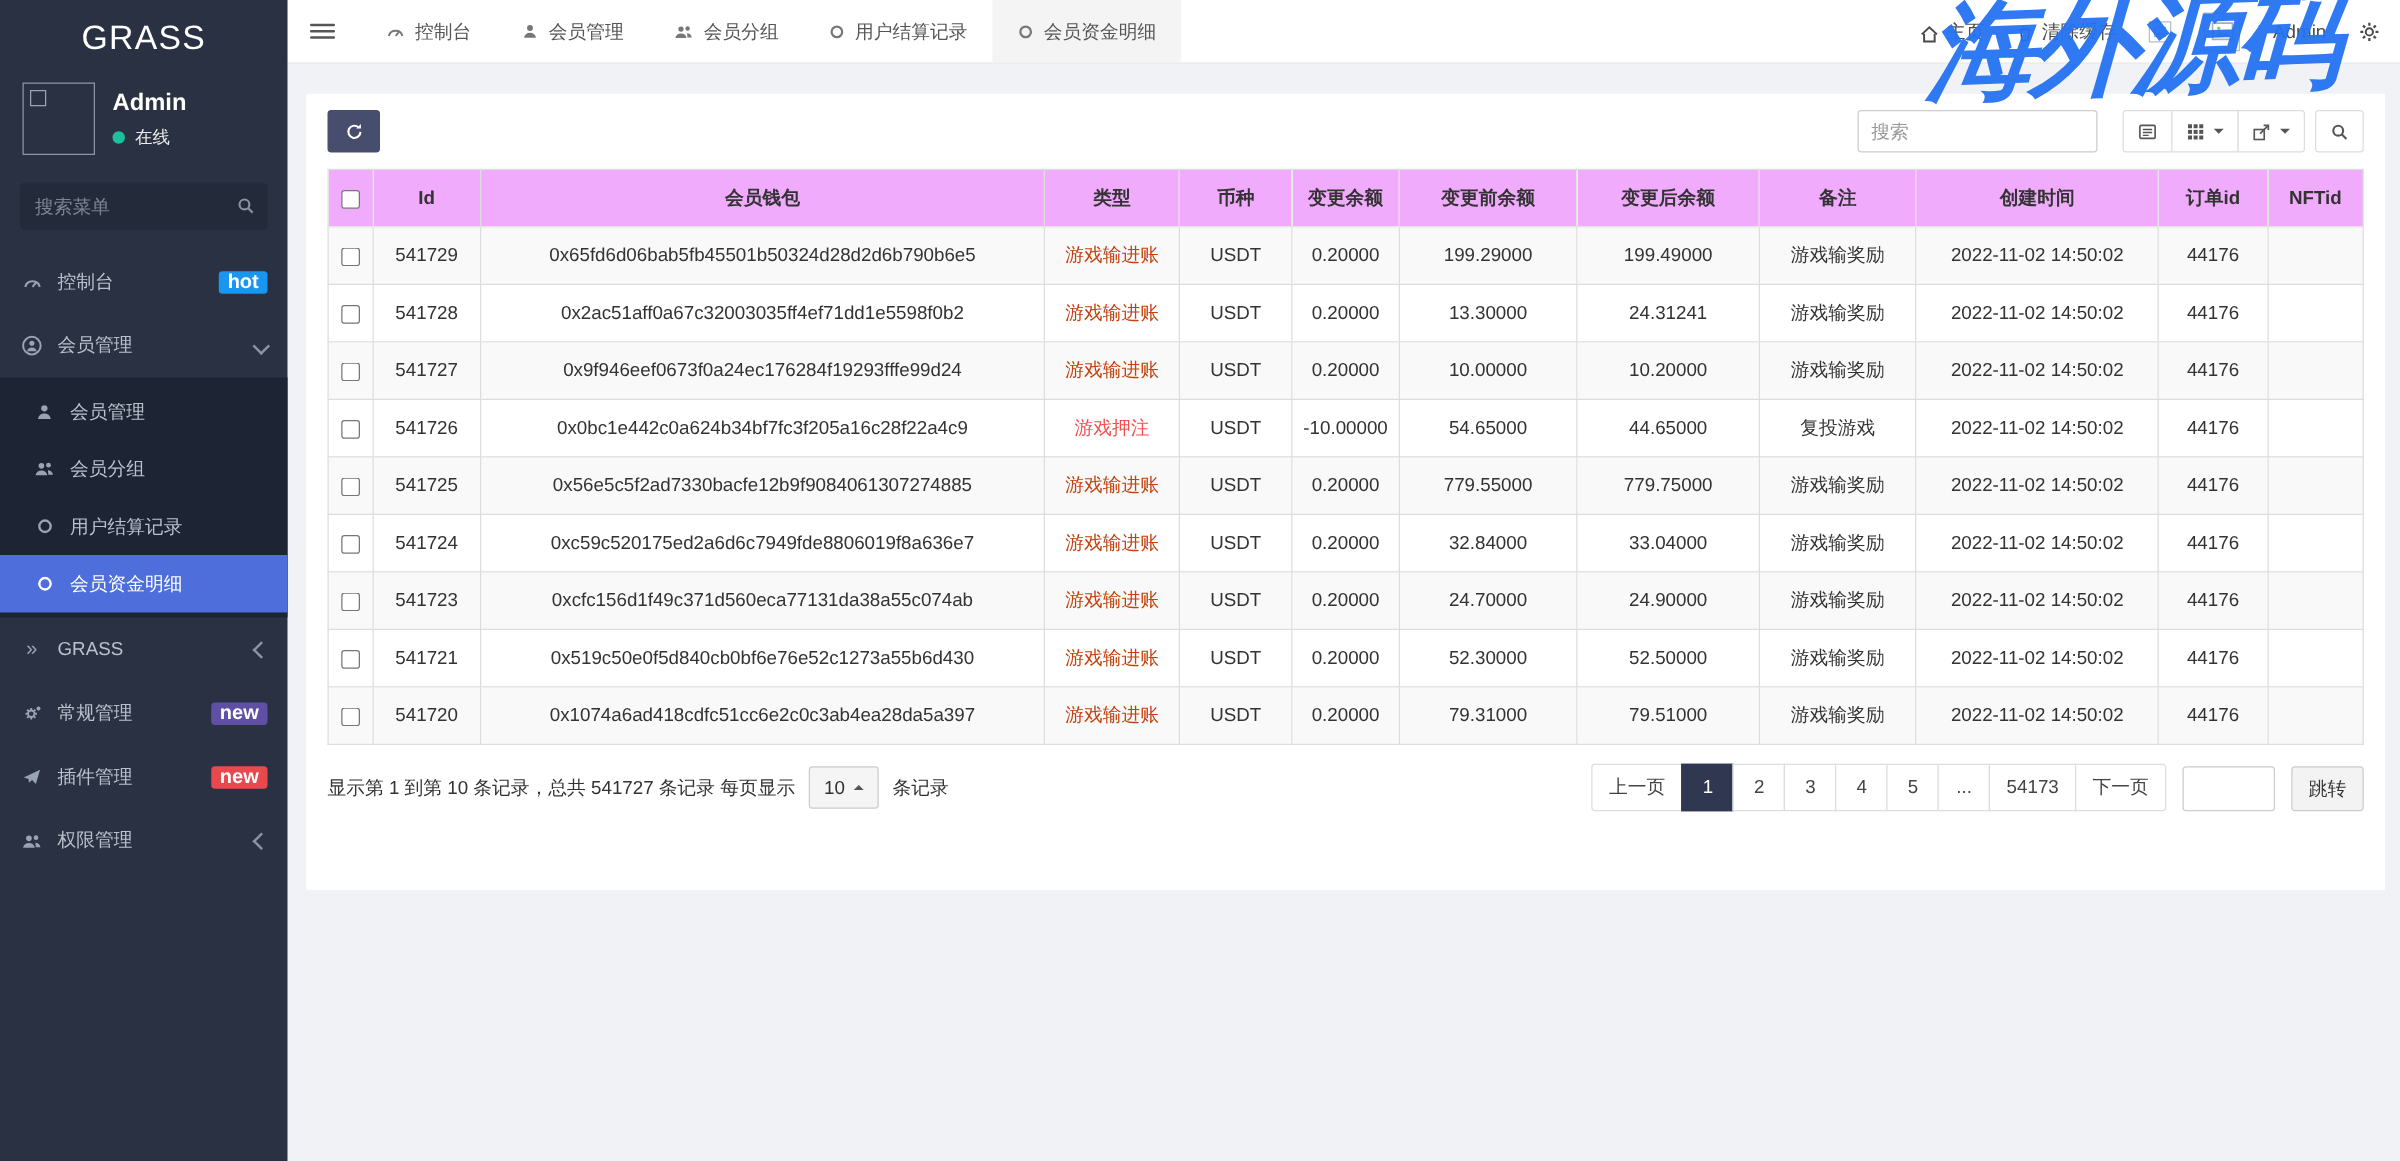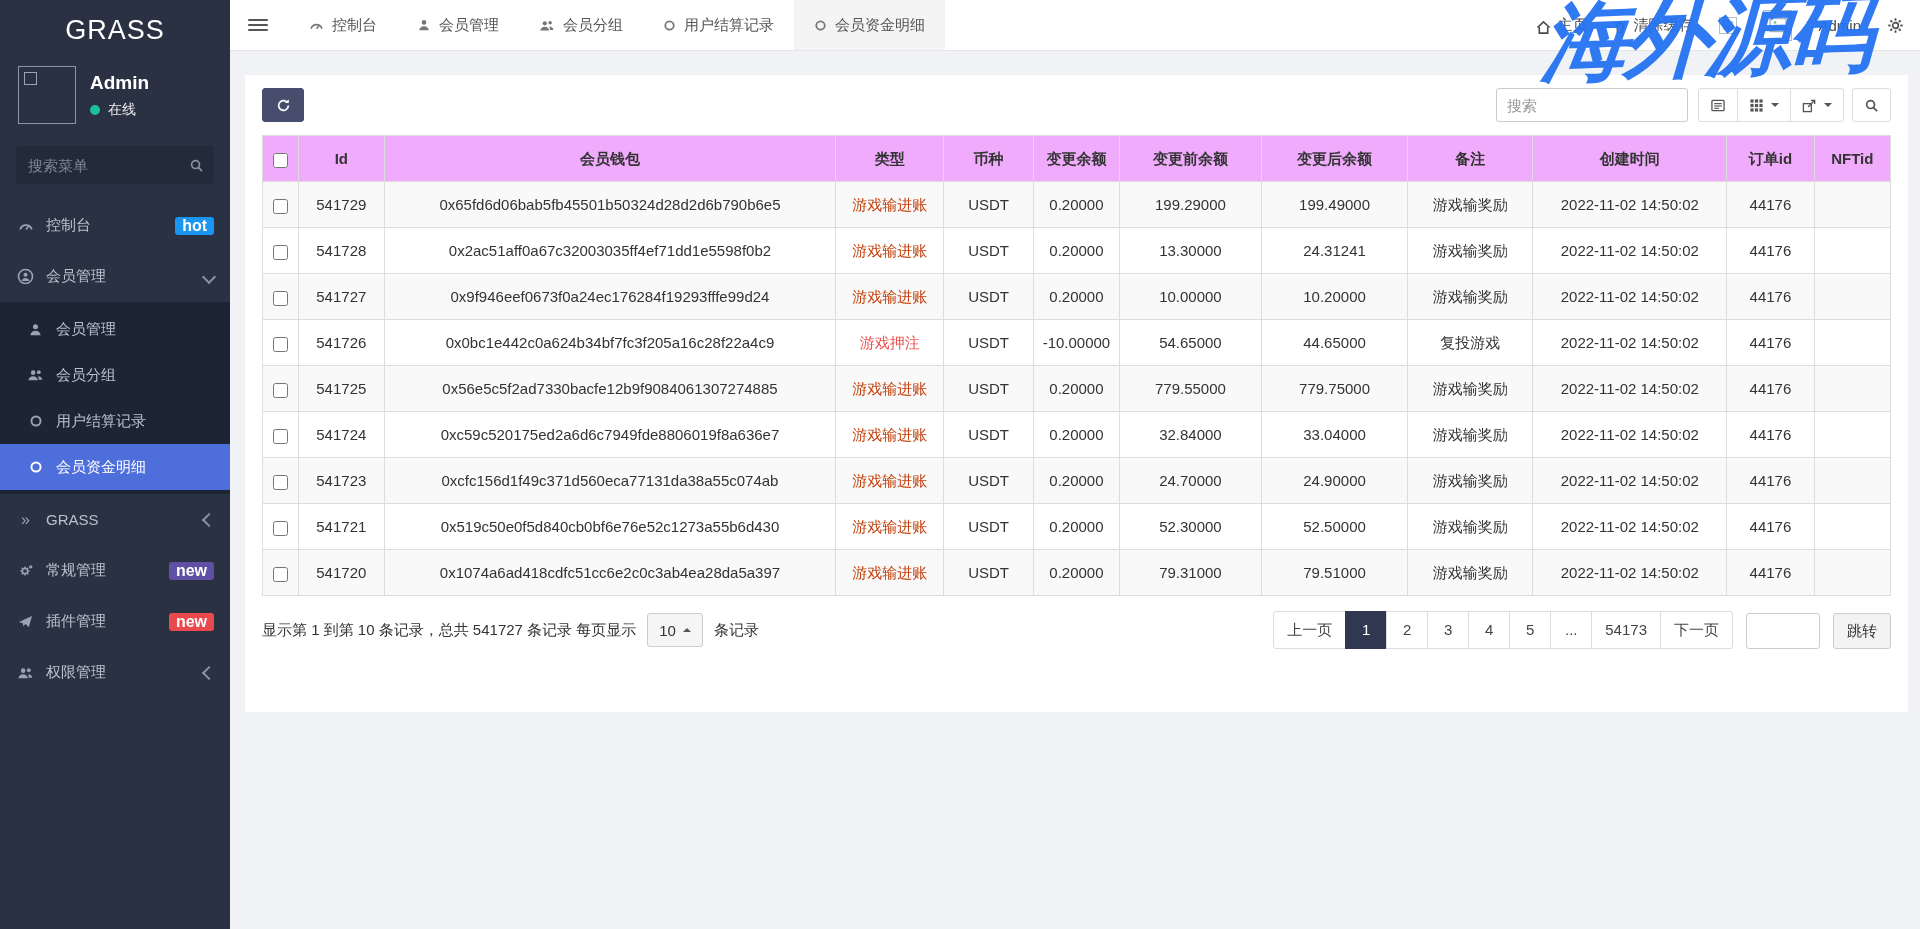--- a/index.html
+++ b/index.html
@@ -60,7 +60,7 @@
   .btn{box-sizing:border-box;height:34px;border:1px solid #ddd;background:#fff;border-radius:3px;display:inline-flex;align-items:center;justify-content:center;padding:0 11px;color:#555;cursor:pointer;font-size:14px}
   .btn-refresh{background:#474e6d;border-color:#474e6d;color:#fff;width:42px}
   .toolbar-right{margin-left:auto;display:flex;align-items:center}
-  .search-input{width:192px;height:34px;box-sizing:border-box;border:1px solid #ccc;border-radius:3px;padding:0 10px;font-size:15px;color:#3b82f6;margin-right:10px;outline:none}
+  .search-input{width:192px;height:34px;box-sizing:border-box;border:1px solid #ccc;border-radius:3px;padding:0 10px;font-size:15px;color:#3b82f6;margin-right:20px;outline:none}
   .search-input::placeholder{color:#999}
   .btn-group{display:inline-flex}
   .btn-group .btn{border-radius:0;margin-left:-1px}

